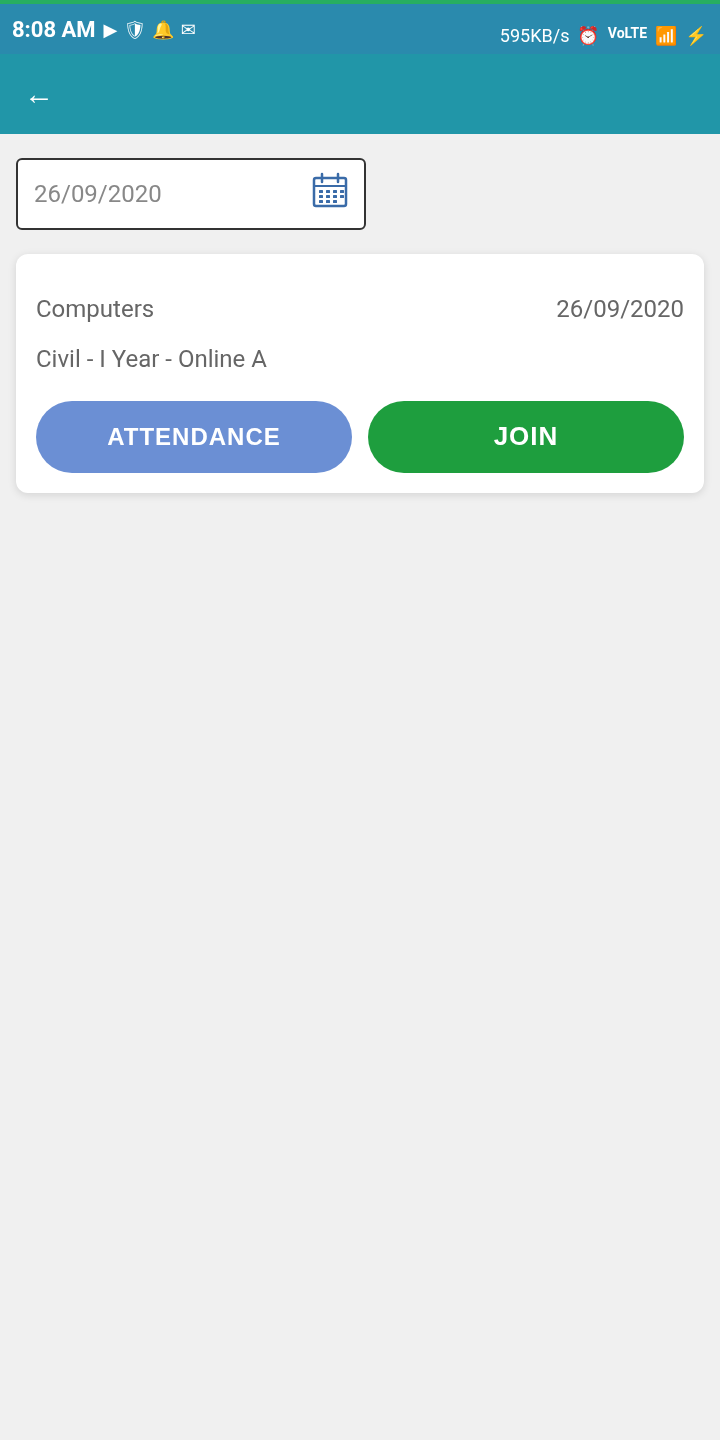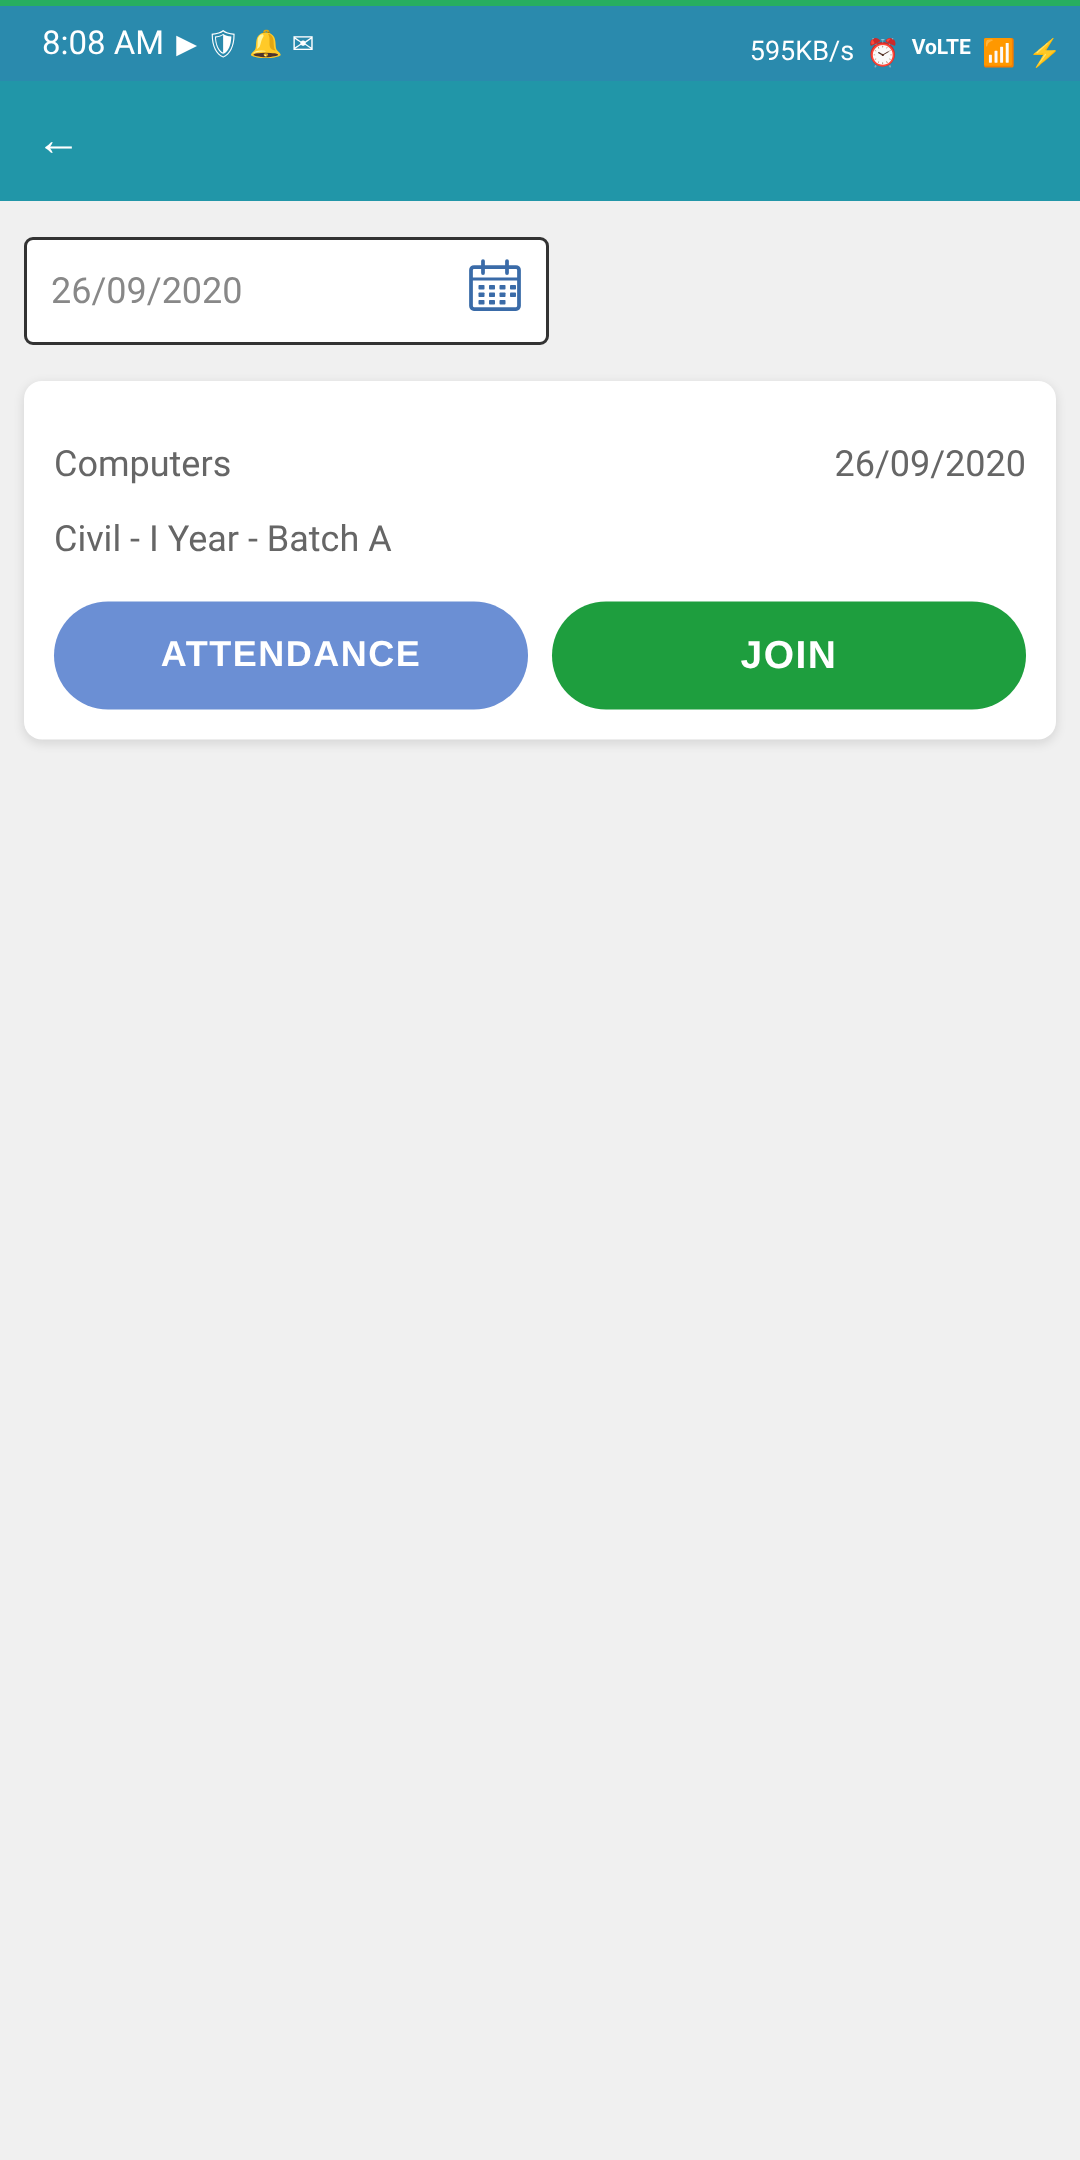--- a/index.html
+++ b/index.html
@@ -33,8 +33,7 @@
     .status-time {
       color: white;
       font-size: 22px;
-      font-weight: 400;
-      margin-left: 16px;
+      font-weight: 700;
     }
 
     .status-icons {

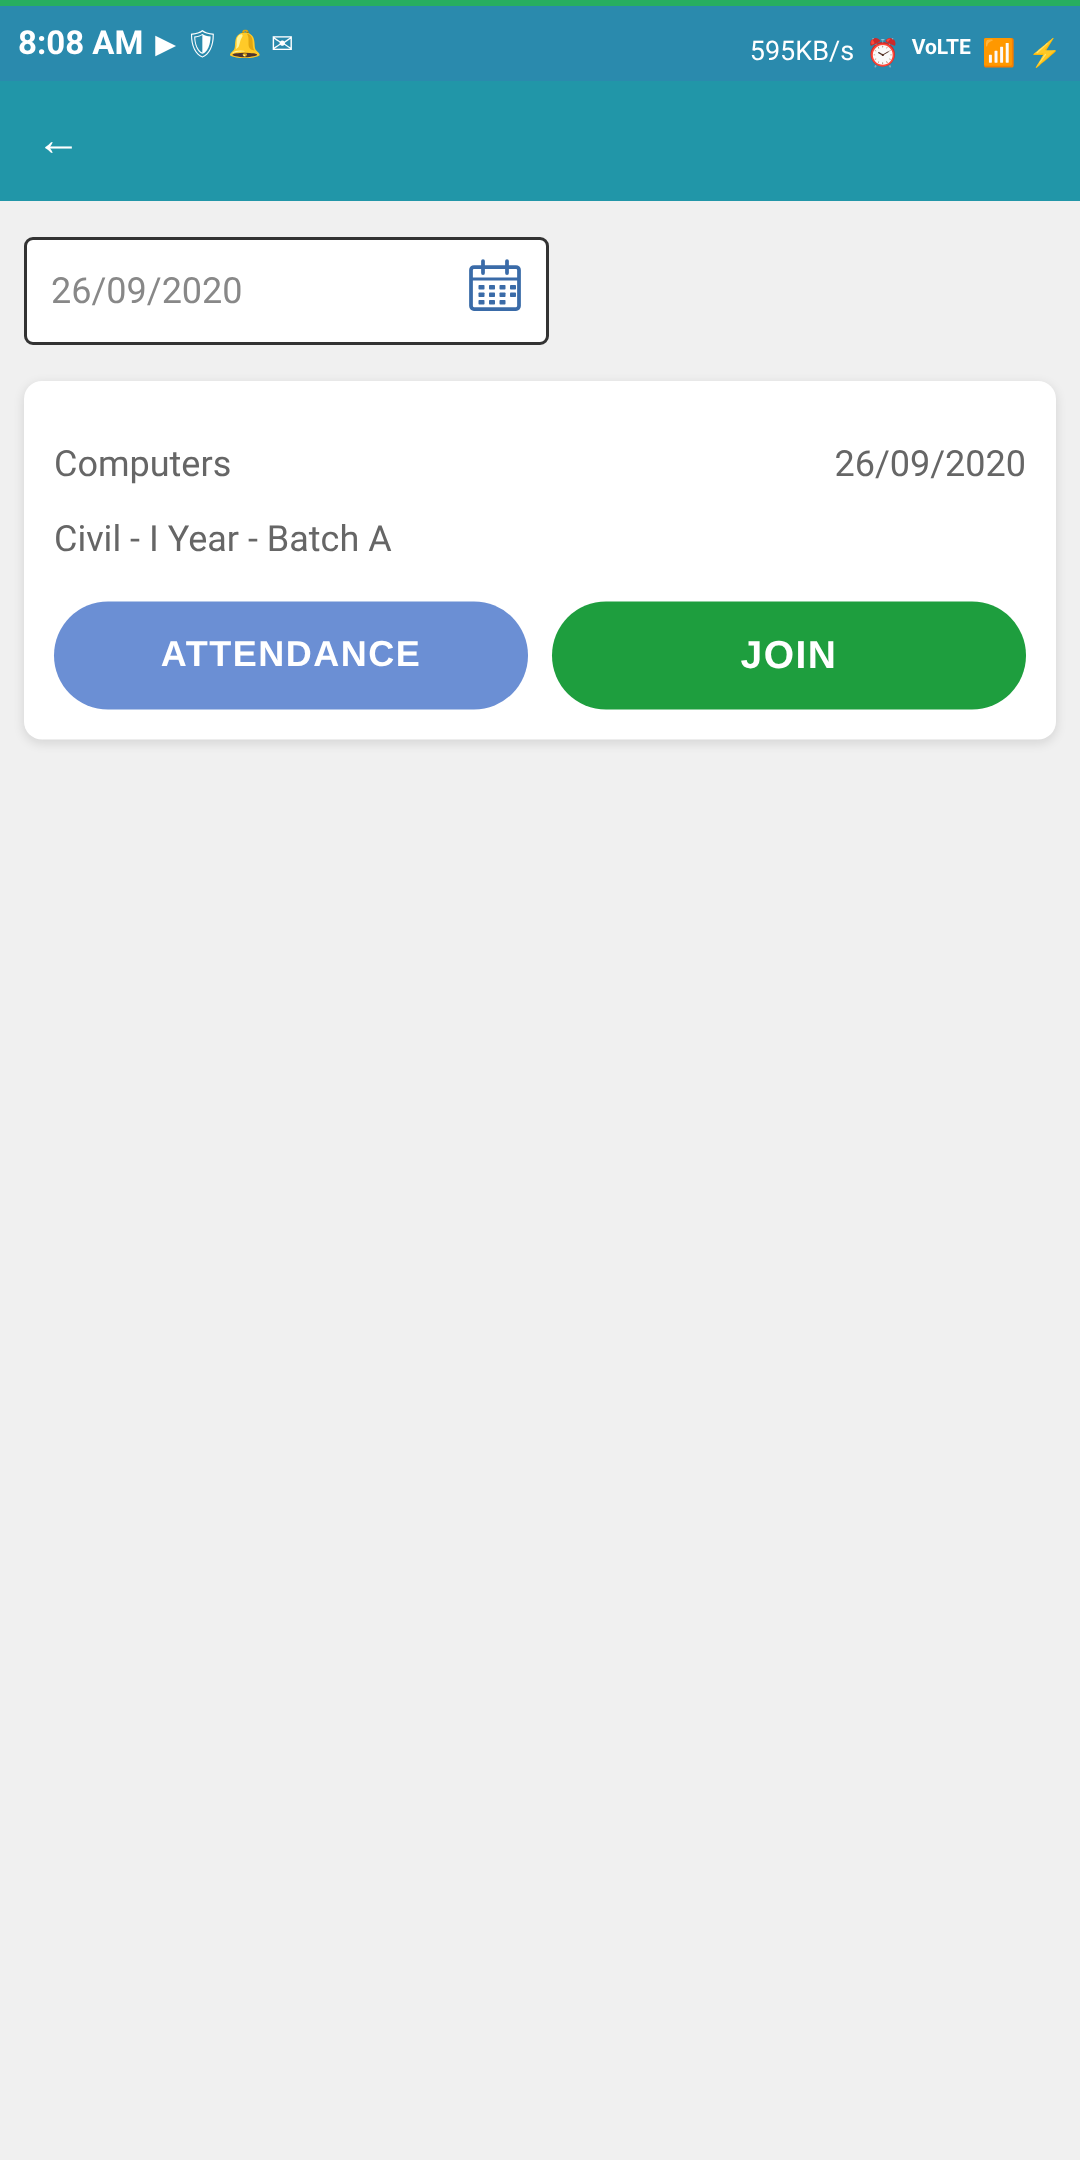--- a/index.html
+++ b/index.html
@@ -264,7 +264,7 @@
       <span class="card-date">26/09/2020</span>
     </div>
     <div class="card-time-row">
-      <span class="card-batch">Civil - I Year - Batch A</span>
+      <span class="card-batch">Civil - I Year - Online A</span>
     </div>
     <div class="card-buttons">
       <button class="btn-attendance">ATTENDANCE</button>

